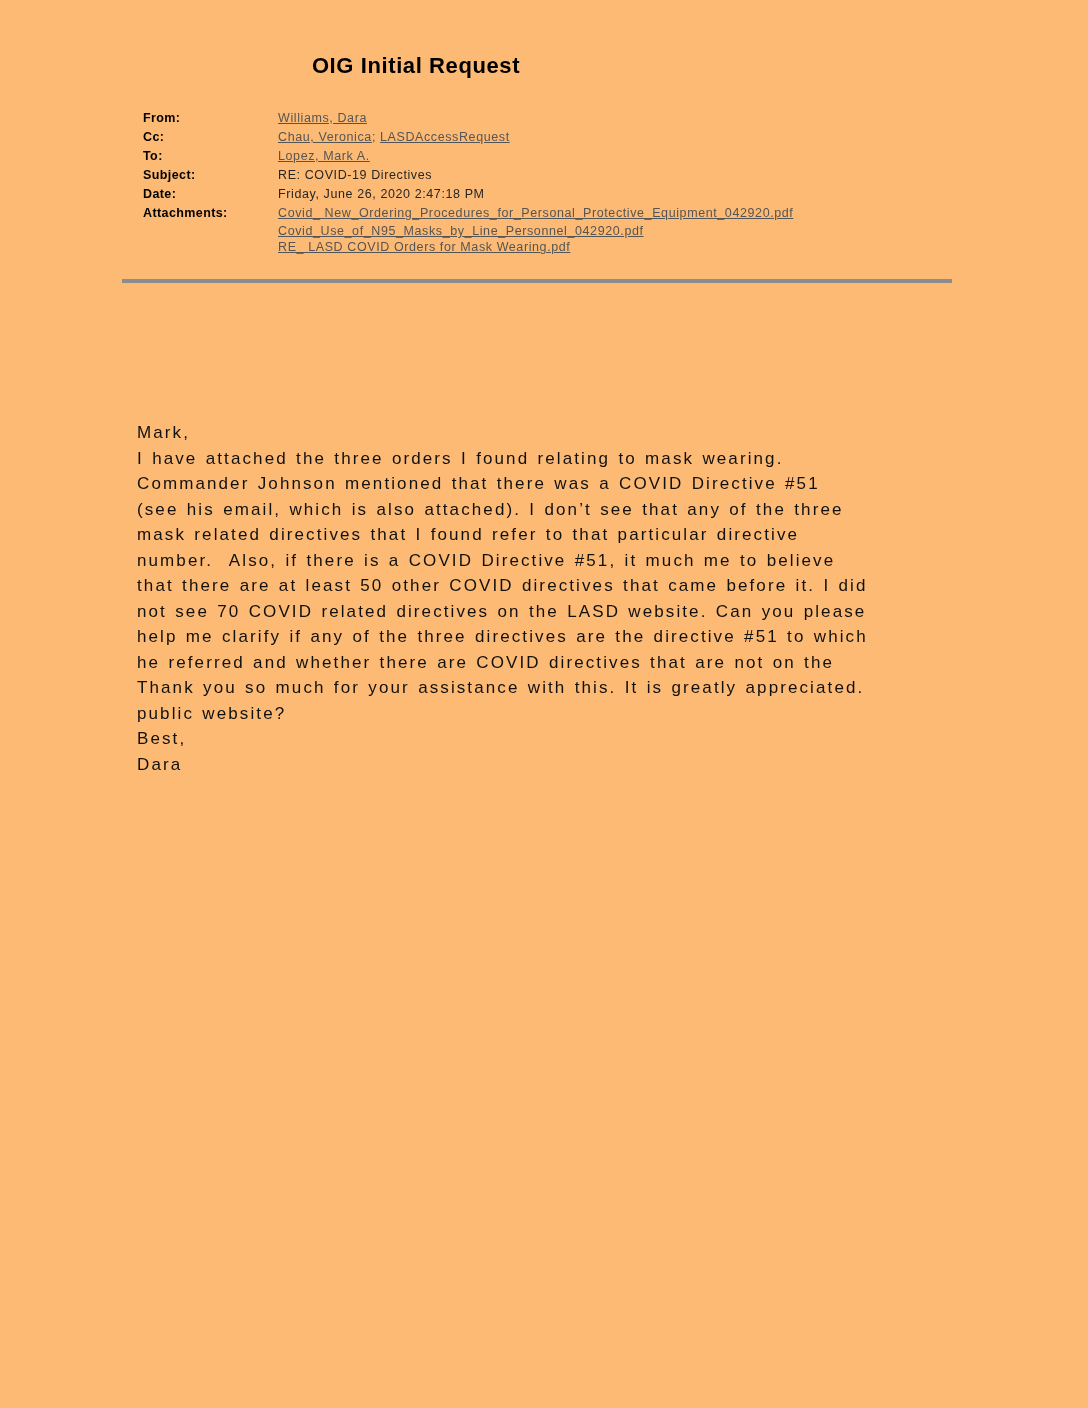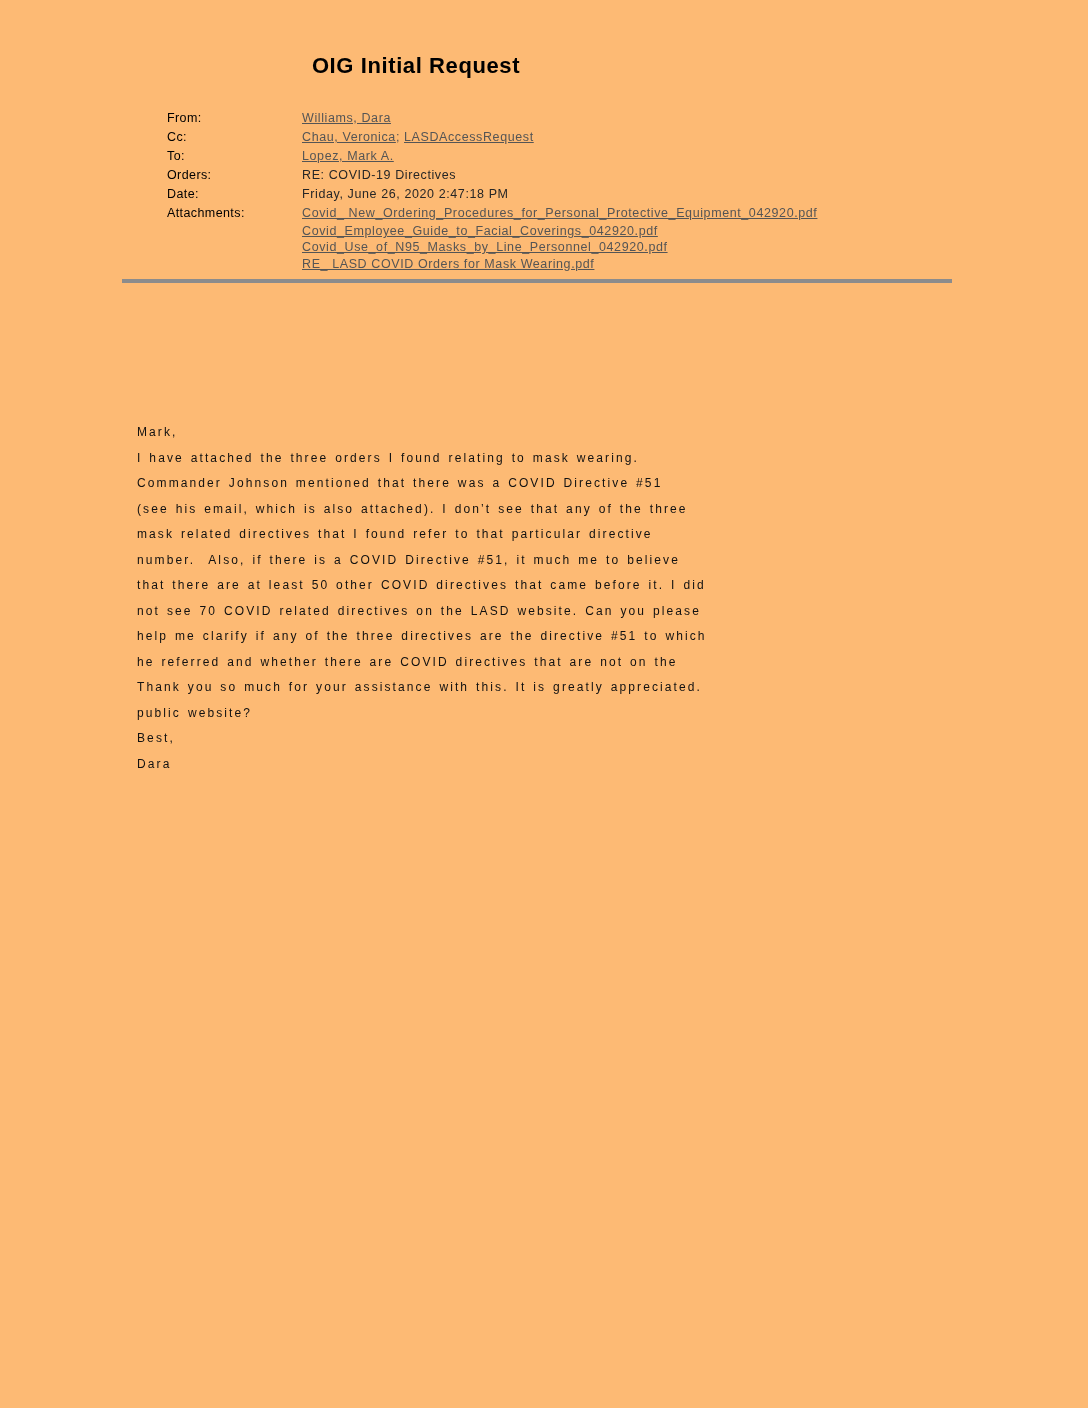--- a/index.html
+++ b/index.html
@@ -42,10 +42,9 @@
   }
   .field-label {
     flex: 0 0 135px;
-    font-weight: normal;
+    font-weight: bold;
     color: #000000;
     letter-spacing: 0.4px;
-    margin-left: 24px;
   }
   .field-value {
     color: #262626;

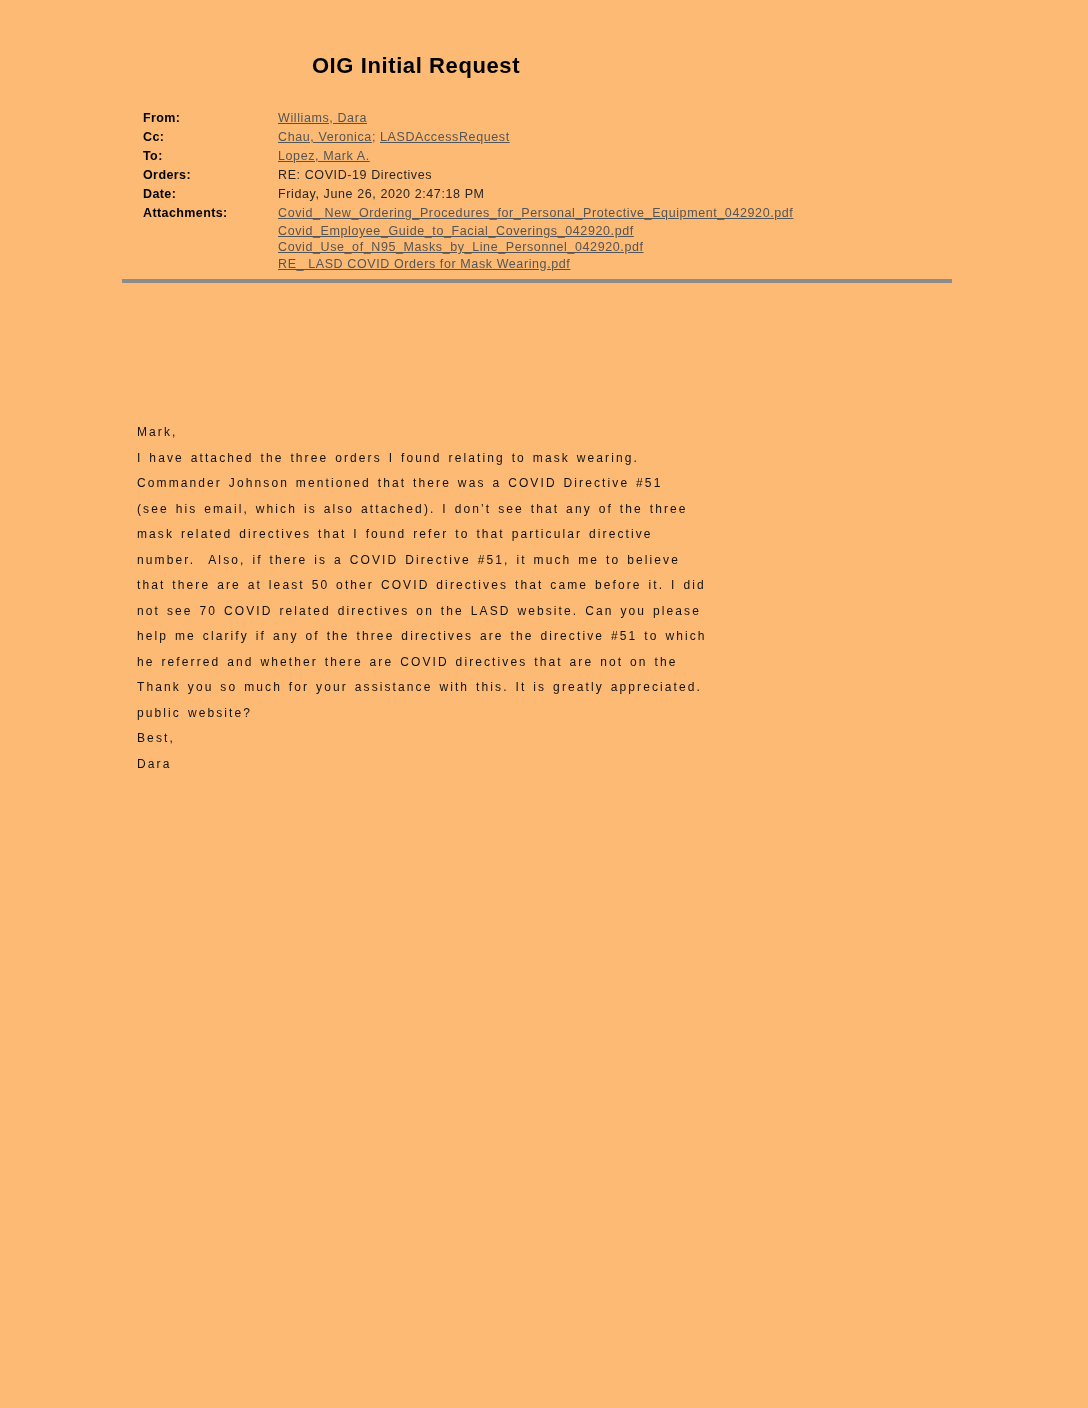--- a/index.html
+++ b/index.html
@@ -125,7 +125,7 @@
     </div>
 
     <div class="field-row">
-      <div class="field-label">Orders:</div>
+      <div class="field-label">Subject:</div>
       <div class="field-value">RE: COVID-19 Directives</div>
     </div>
 

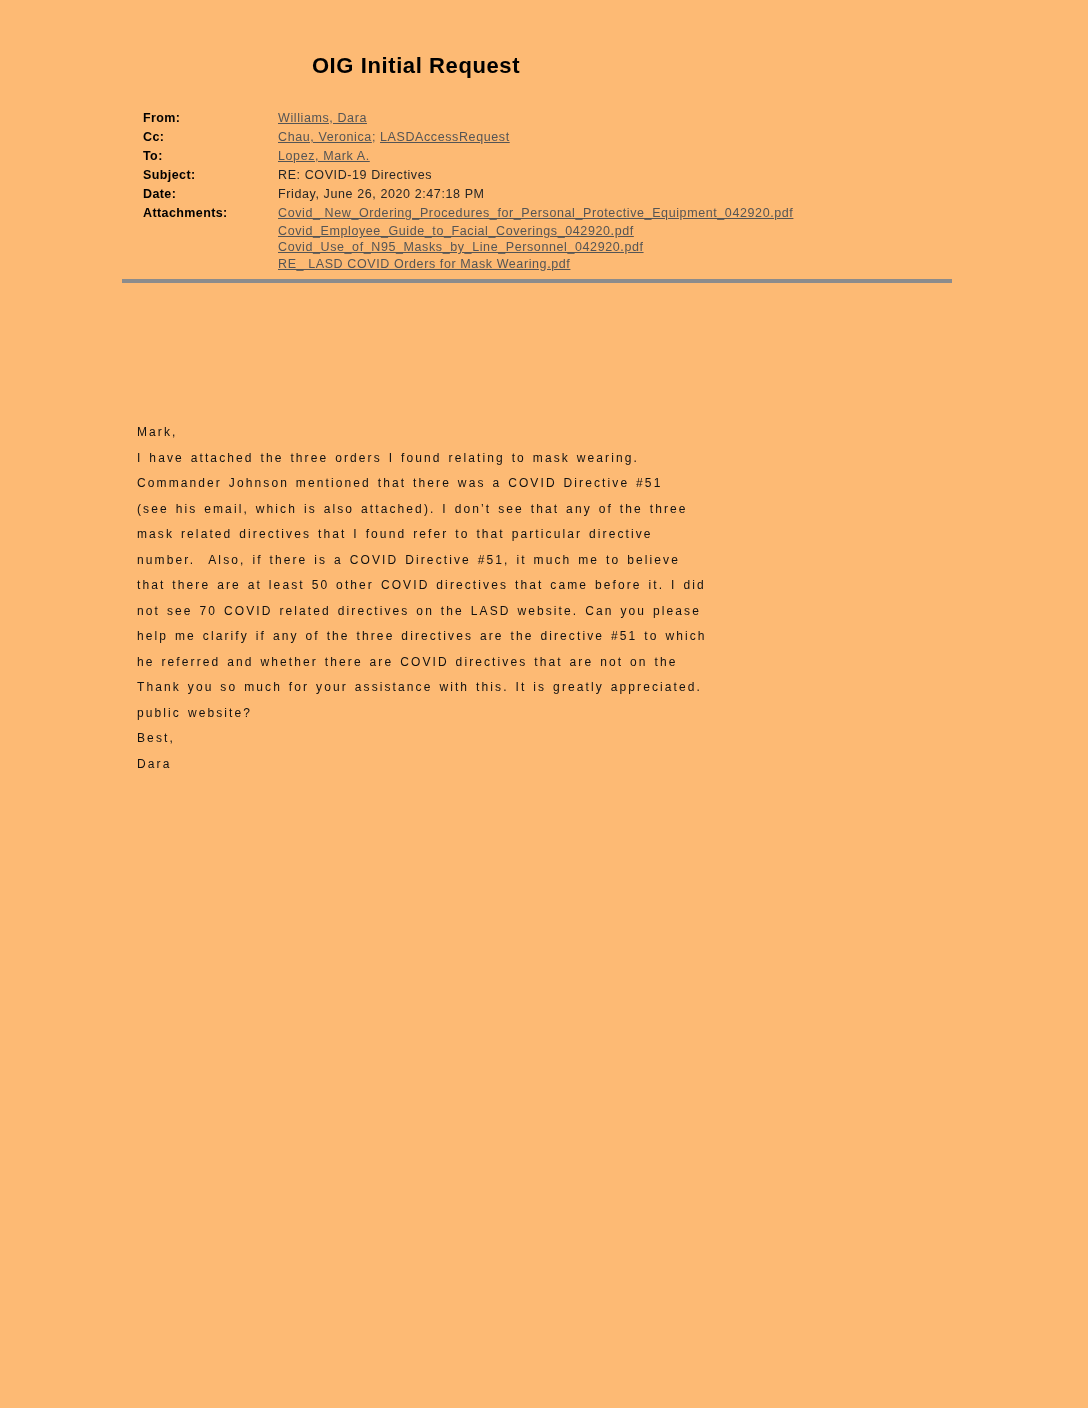--- a/index.html
+++ b/index.html
@@ -138,7 +138,6 @@
       <div class="field-label">Attachments:</div>
       <div class="field-value attachment-list">
         <span class="link">Covid_ New_Ordering_Procedures_for_Personal_Protective_Equipment_042920.pdf</span>
-        <span class="link">Covid_Employee_Guide_to_Facial_Coverings_042920.pdf</span>
         <span class="link">Covid_Use_of_N95_Masks_by_Line_Personnel_042920.pdf</span>
         <span class="link">RE_ LASD COVID Orders for Mask Wearing.pdf</span>
       </div>

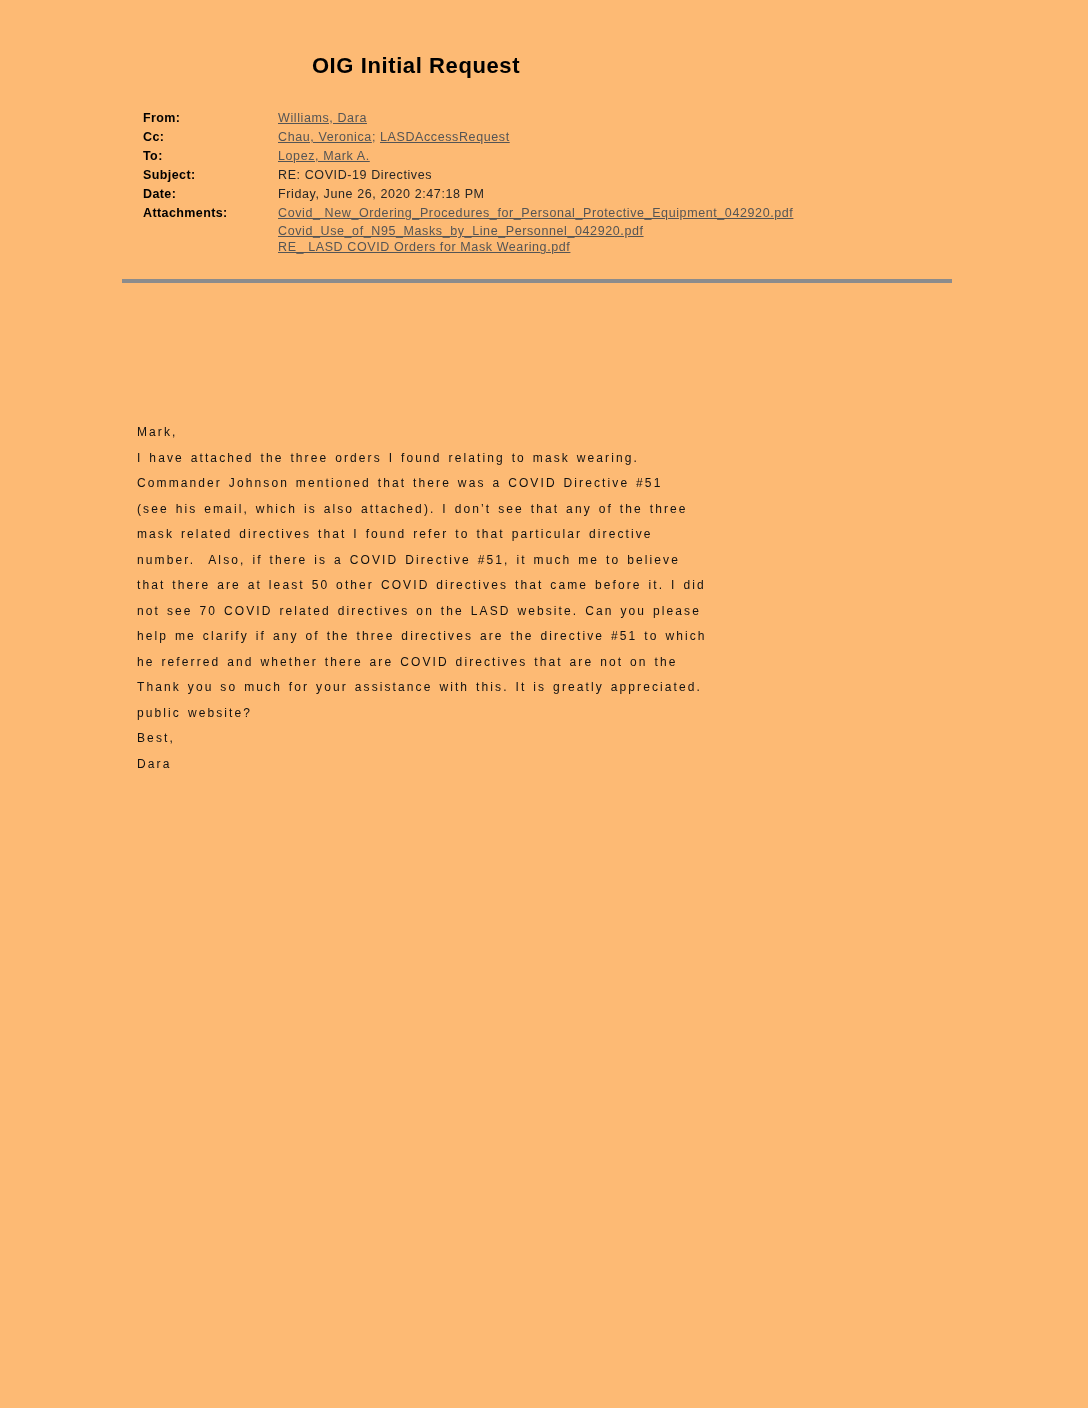--- a/index.html
+++ b/index.html
@@ -84,7 +84,7 @@
     top: 420px;
     left: 137px;
     width: 900px;
-    font-size: 12px;
+    font-size: 17px;
     line-height: 25.5px;
     color: #111111;
     letter-spacing: 2.1px;

